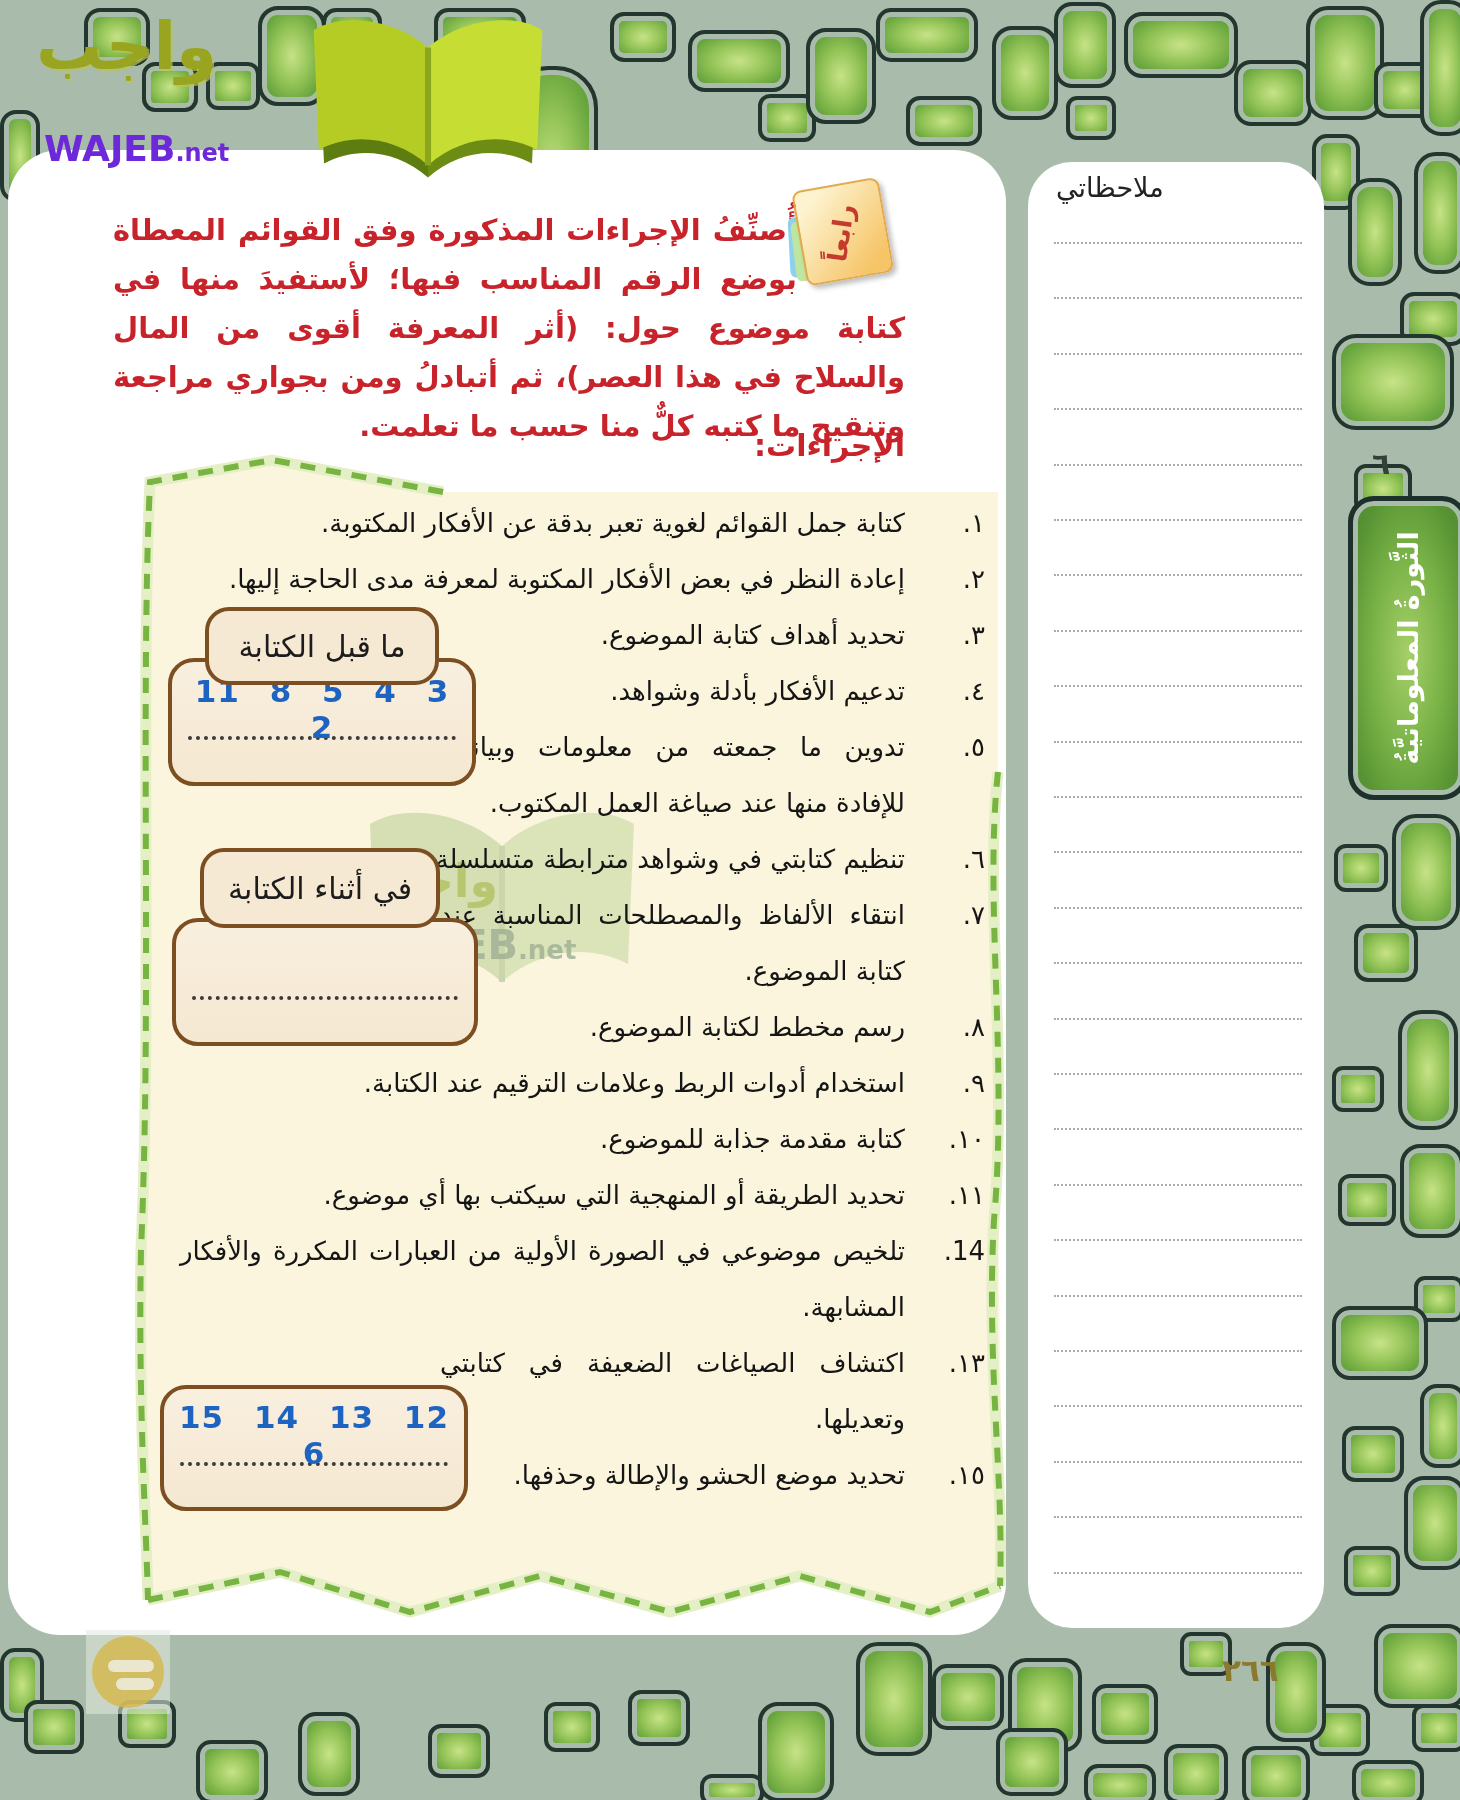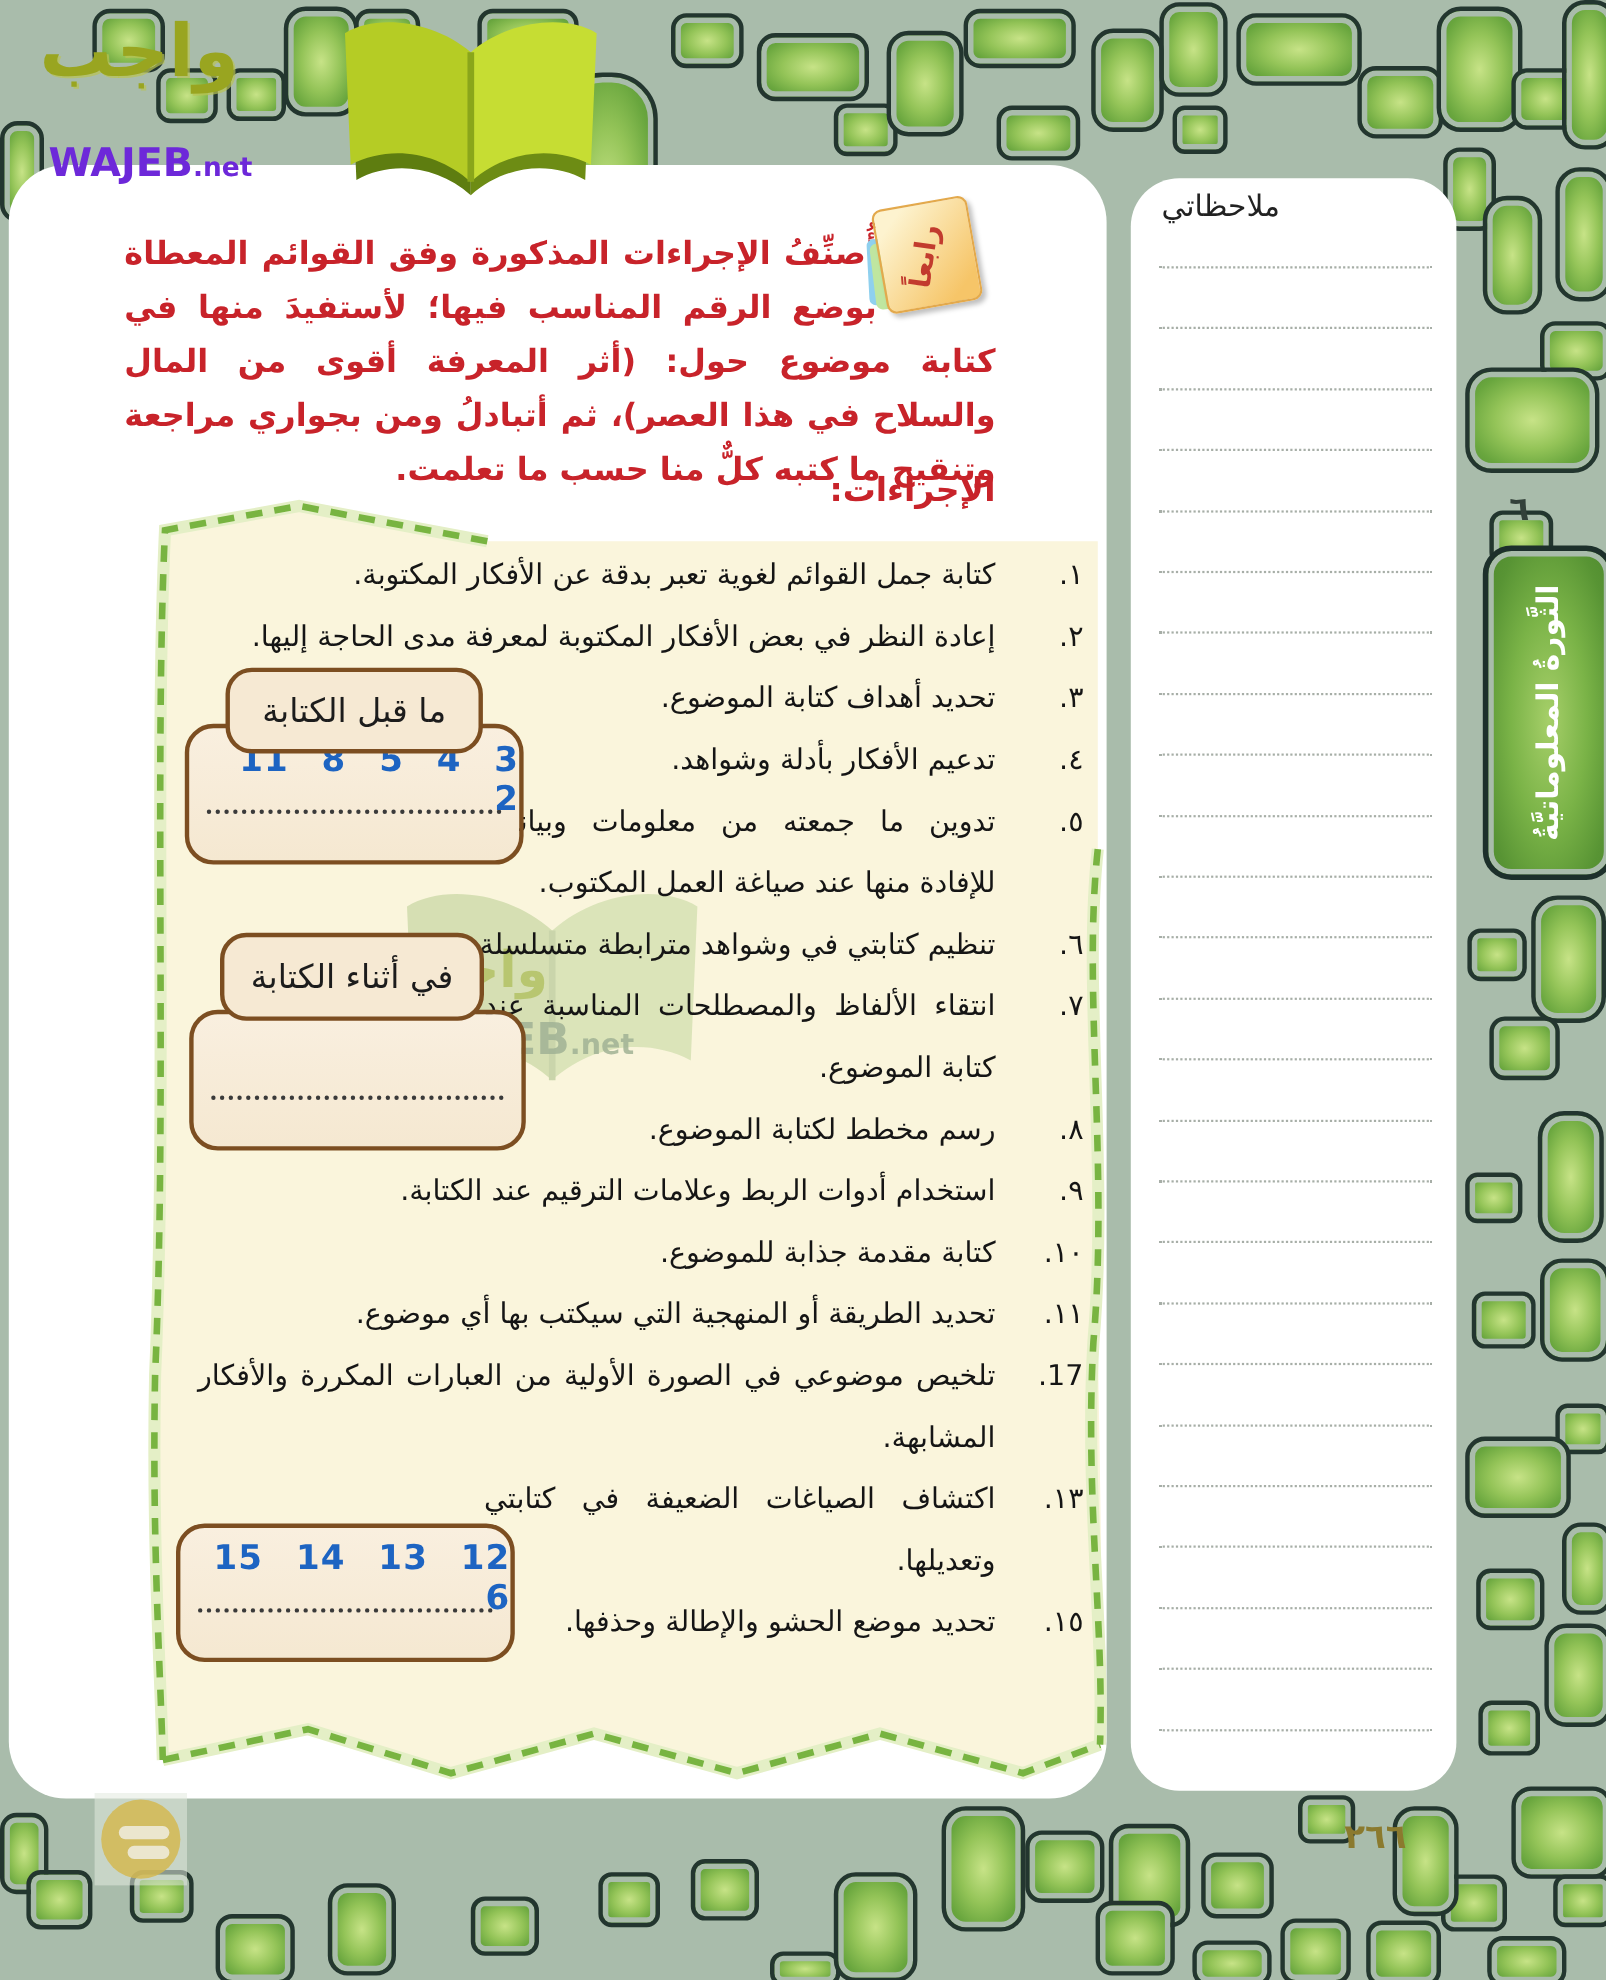--- a/index.html
+++ b/index.html
@@ -37,7 +37,7 @@
        display:flex;align-items:center;justify-content:center;font-size:30px;color:#1c1c1c;direction:rtl;}
   .bbody{position:absolute;background:linear-gradient(#f9efdf,#f5e8d1);border:4px solid #7c4e21;border-radius:26px;z-index:2;}
   .dotrow{position:absolute;left:16px;right:16px;top:62%;border-top:4px dotted #3a3a3a;z-index:1;}
-  .answers{position:absolute;left:0;right:0;top:62%;transform:translateY(-88%);text-align:right;direction:ltr;
+  .answers{position:absolute;left:0;right:0;top:62%;transform:translateY(-88%);text-align:center;direction:ltr;
            font-weight:bold;font-size:31px;color:#1d64c2;word-spacing:18px;letter-spacing:1px;z-index:2;}
 
   

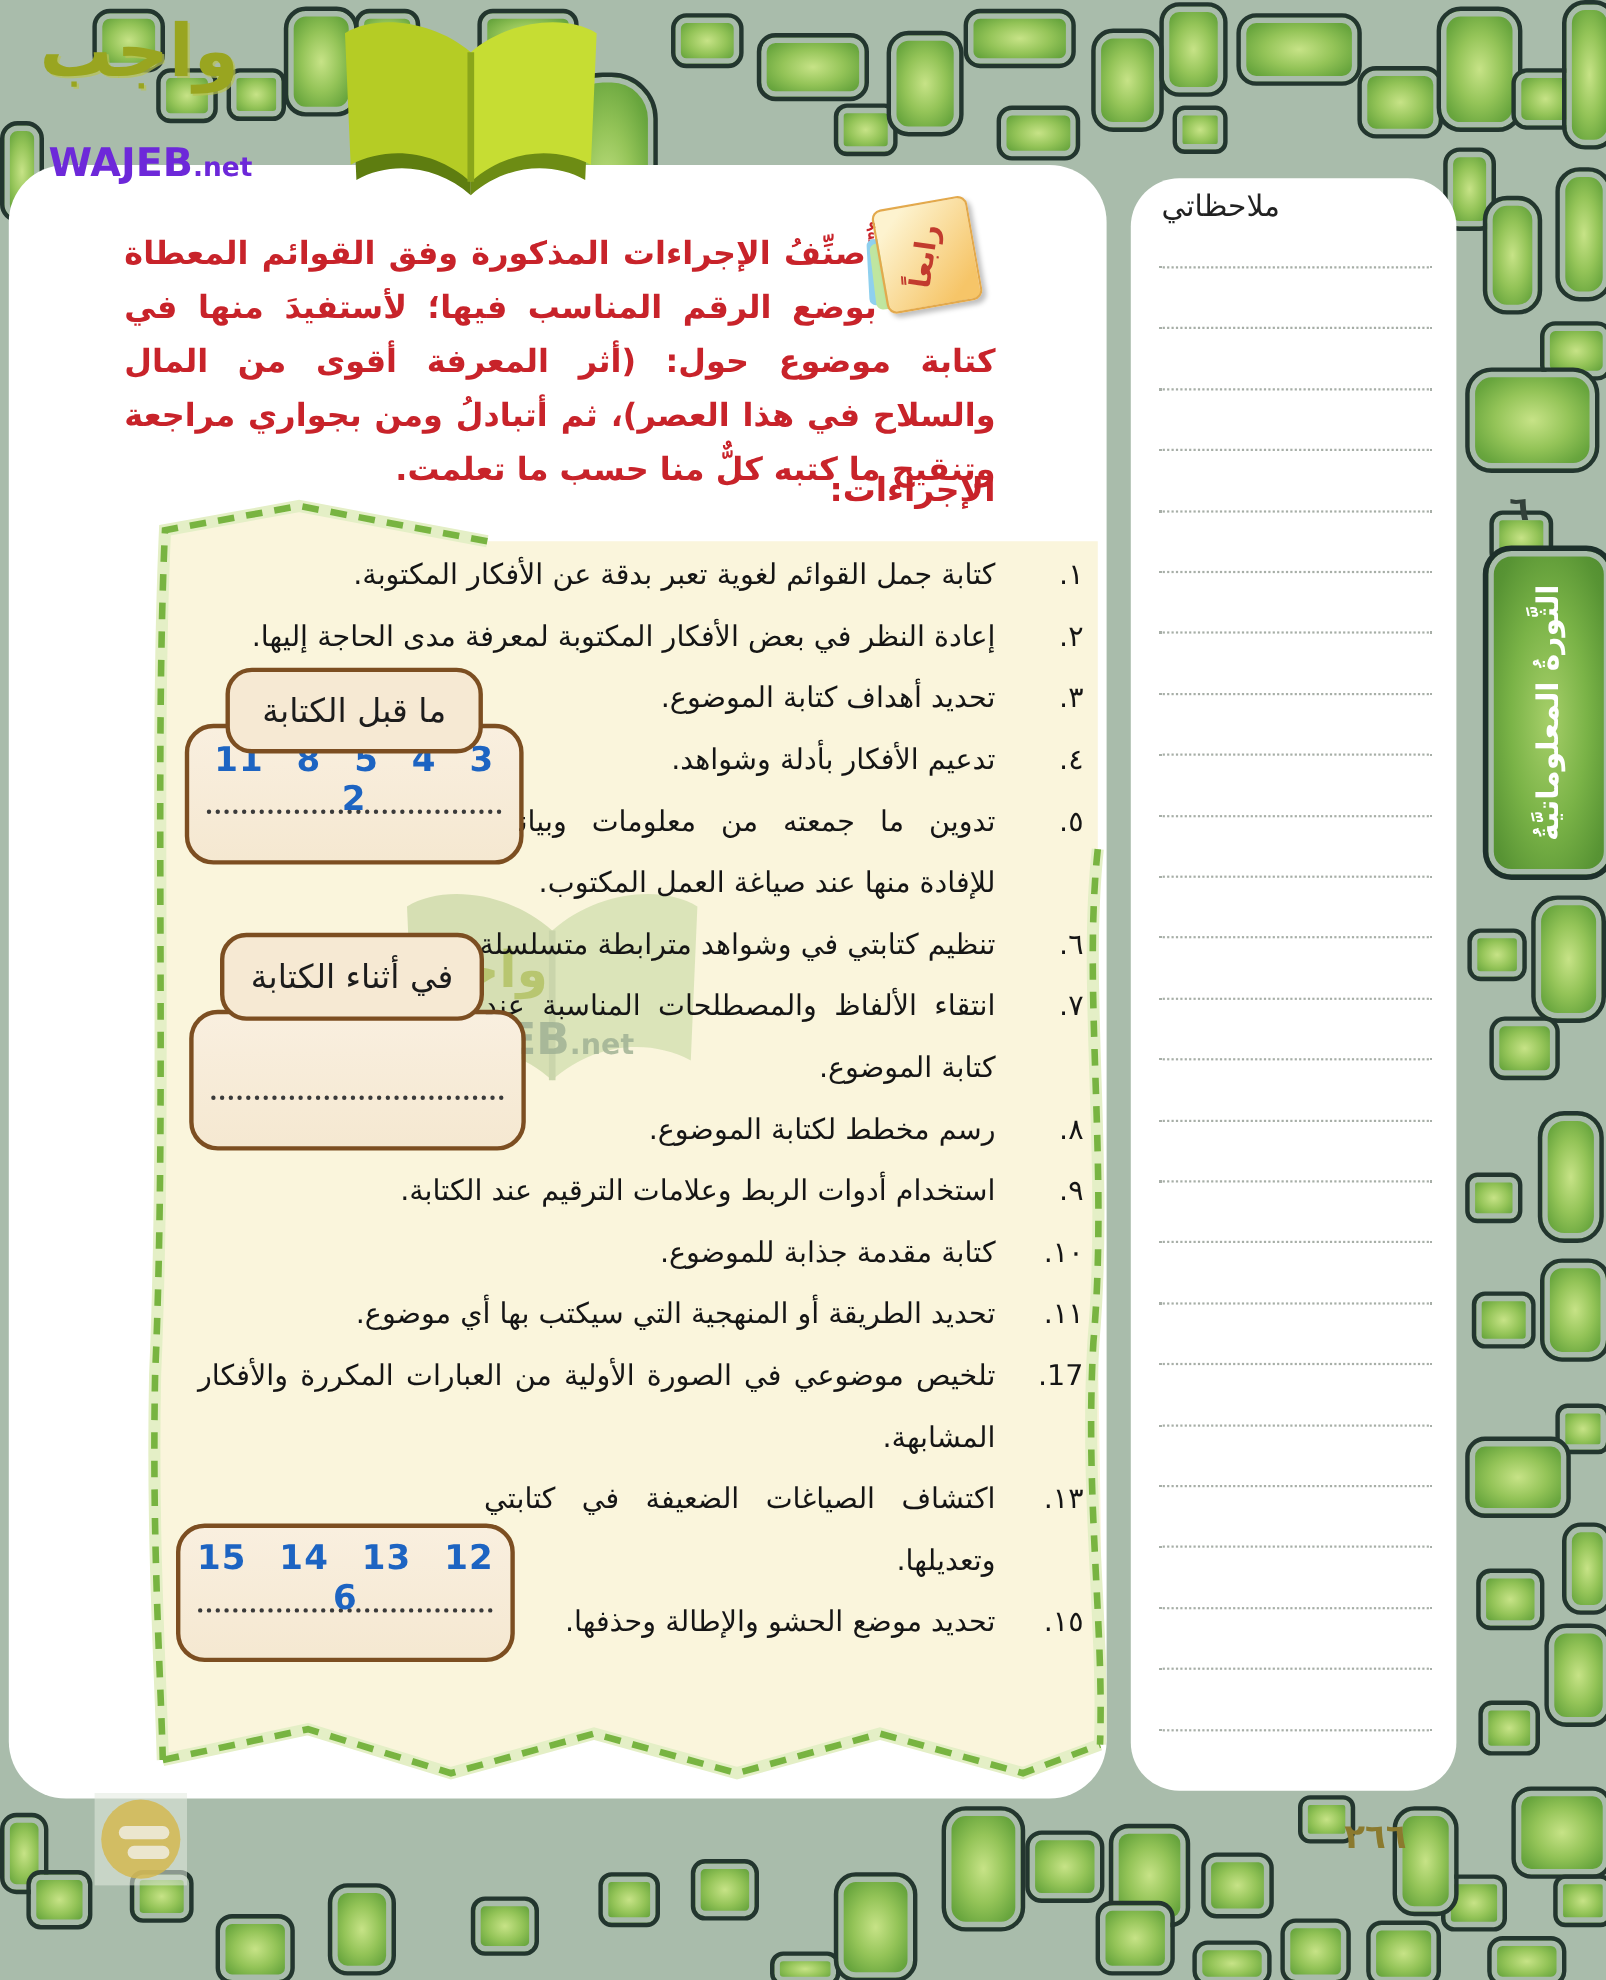--- a/index.html
+++ b/index.html
@@ -207,7 +207,7 @@
       <div class="pitem"><span class="inum">٩.</span><span>استخدام أدوات الربط وعلامات الترقيم عند الكتابة.</span></div>
       <div class="pitem"><span class="inum">١٠.</span><span>كتابة مقدمة جذابة للموضوع.</span></div>
       <div class="pitem"><span class="inum">١١.</span><span>تحديد الطريقة أو المنهجية التي سيكتب بها أي موضوع.</span></div>
-      <div class="pitem ind-sm"><span class="inum">17.</span><span>تلخيص موضوعي في الصورة الأولية من العبارات المكررة والأفكار المشابهة.</span></div>
+      <div class="pitem ind-sm"><span class="inum">14.</span><span>تلخيص موضوعي في الصورة الأولية من العبارات المكررة والأفكار المشابهة.</span></div>
       <div class="pitem ind-box"><span class="inum">١٣.</span><span>اكتشاف الصياغات الضعيفة في كتابتي وتعديلها.</span></div>
       <div class="pitem"><span class="inum">١٥.</span><span>تحديد موضع الحشو والإطالة وحذفها.</span></div>
     </div>

